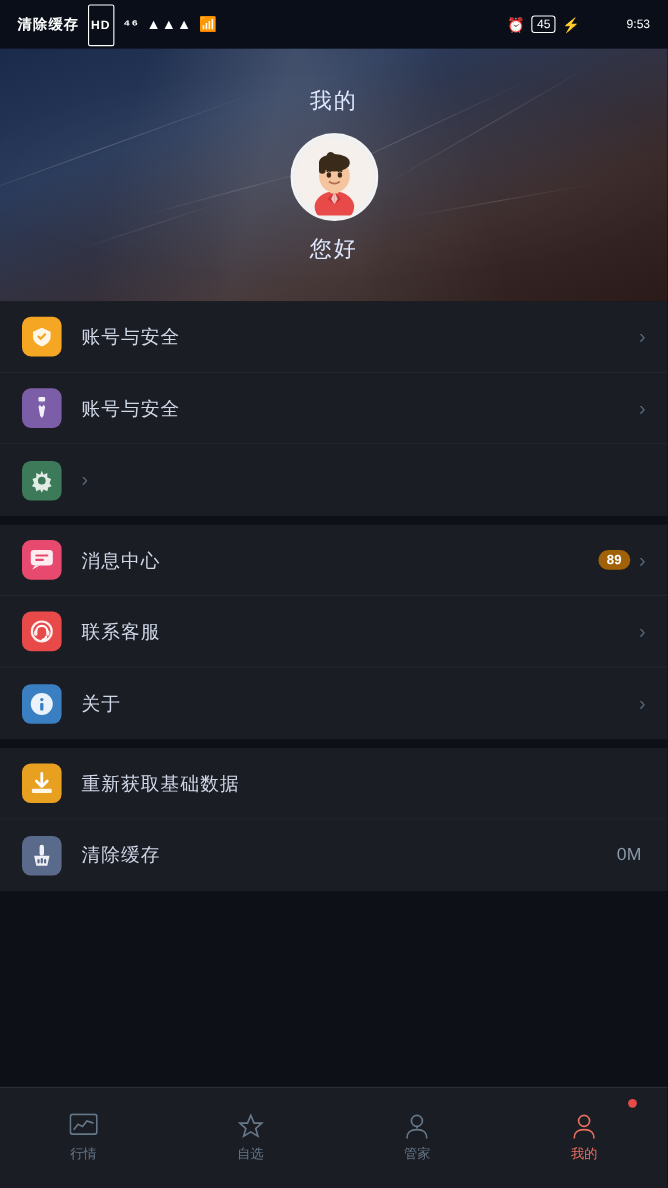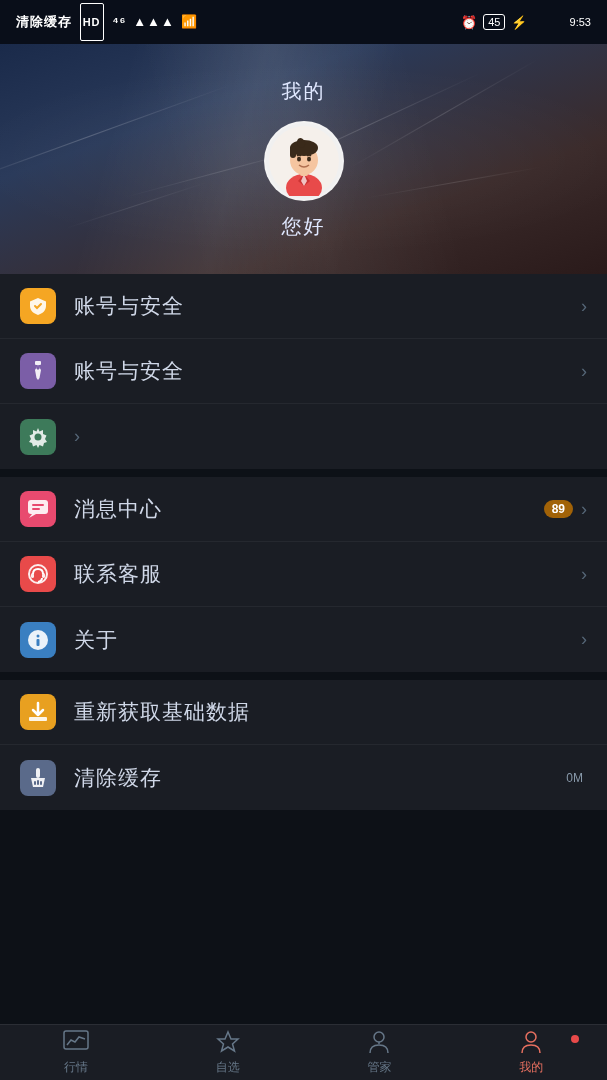--- a/index.html
+++ b/index.html
@@ -149,7 +149,7 @@
 
     .menu-label {
       flex: 1;
-      font-size: 21px;
+      font-size: 17px;
       color: #d0d8e8;
       letter-spacing: 1px;
     }

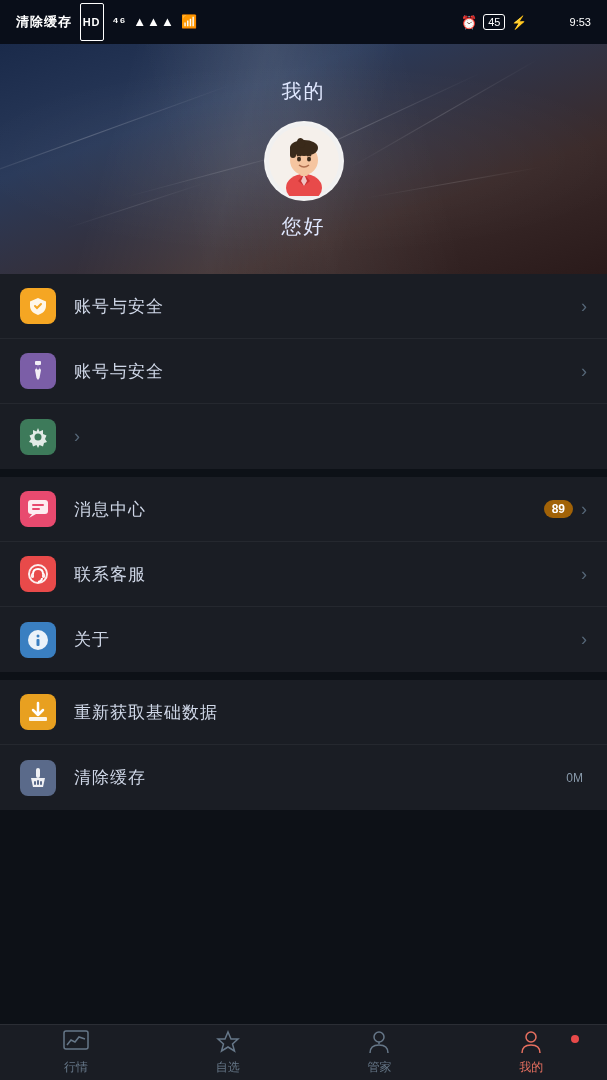--- a/index.html
+++ b/index.html
@@ -167,7 +167,7 @@
     }
 
     .menu-value {
-      font-size: 12px;
+      font-size: 16px;
       color: #8899aa;
       margin-right: 4px;
     }

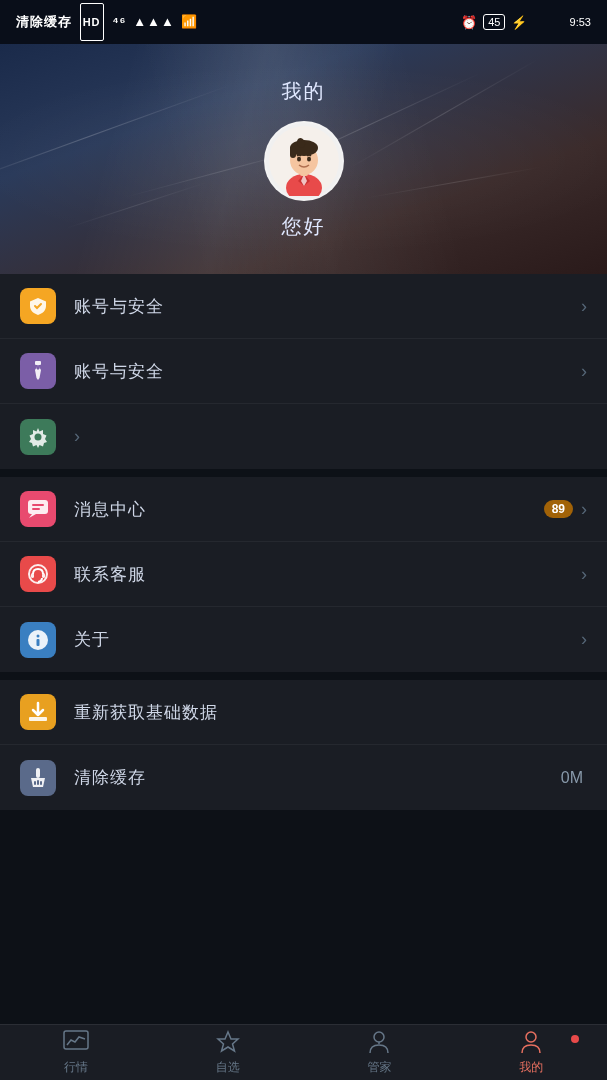--- a/index.html
+++ b/index.html
@@ -183,7 +183,7 @@
       bottom: 0;
       left: 0;
       width: 100%;
-      height: 56px;
+      height: 92px;
       background: #1a1d24;
       border-top: 1px solid rgba(255,255,255,0.08);
       display: flex;

